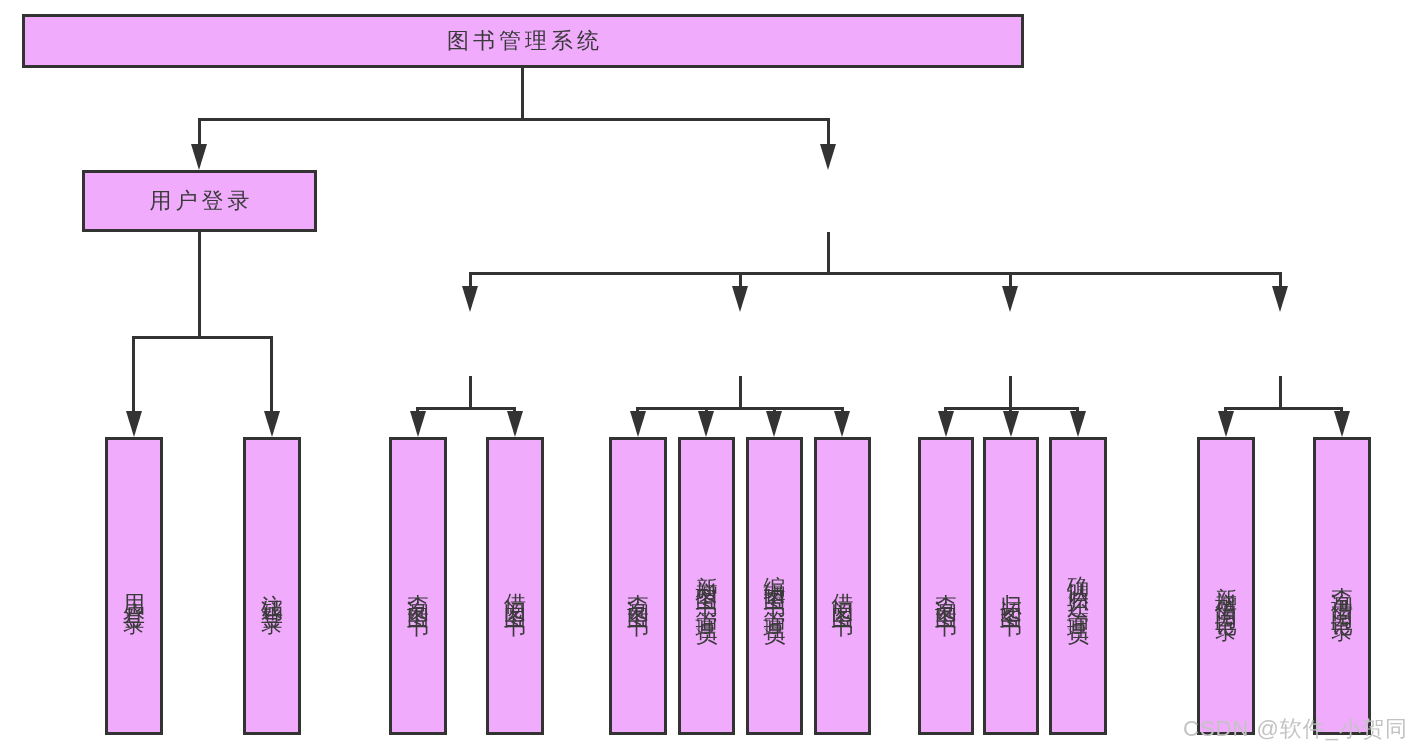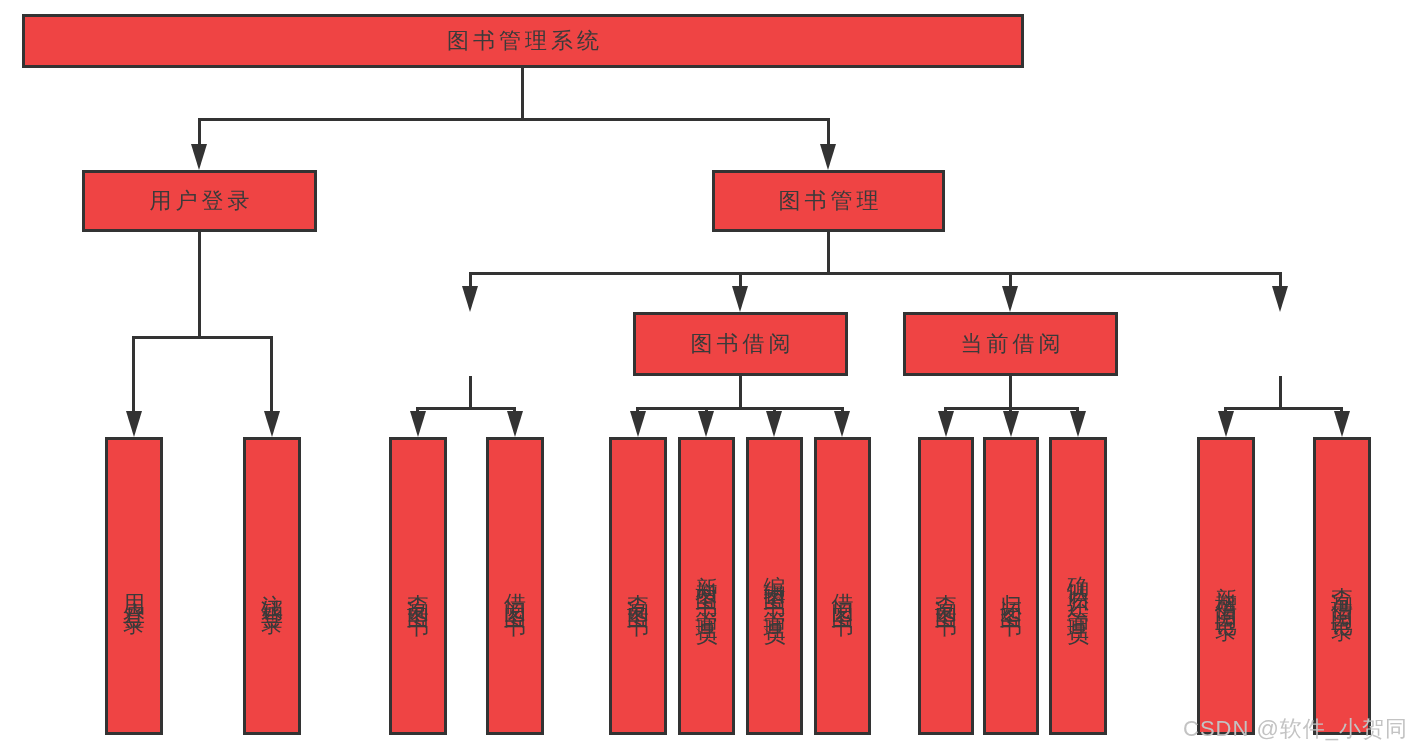--- a/index.html
+++ b/index.html
@@ -17,7 +17,7 @@
   .box {
     position:absolute;
     border:3px solid #333333;
-    background:#ef4444;
+    background:#f0abfc;
     box-sizing:border-box;
     display:flex;
     align-items:center;

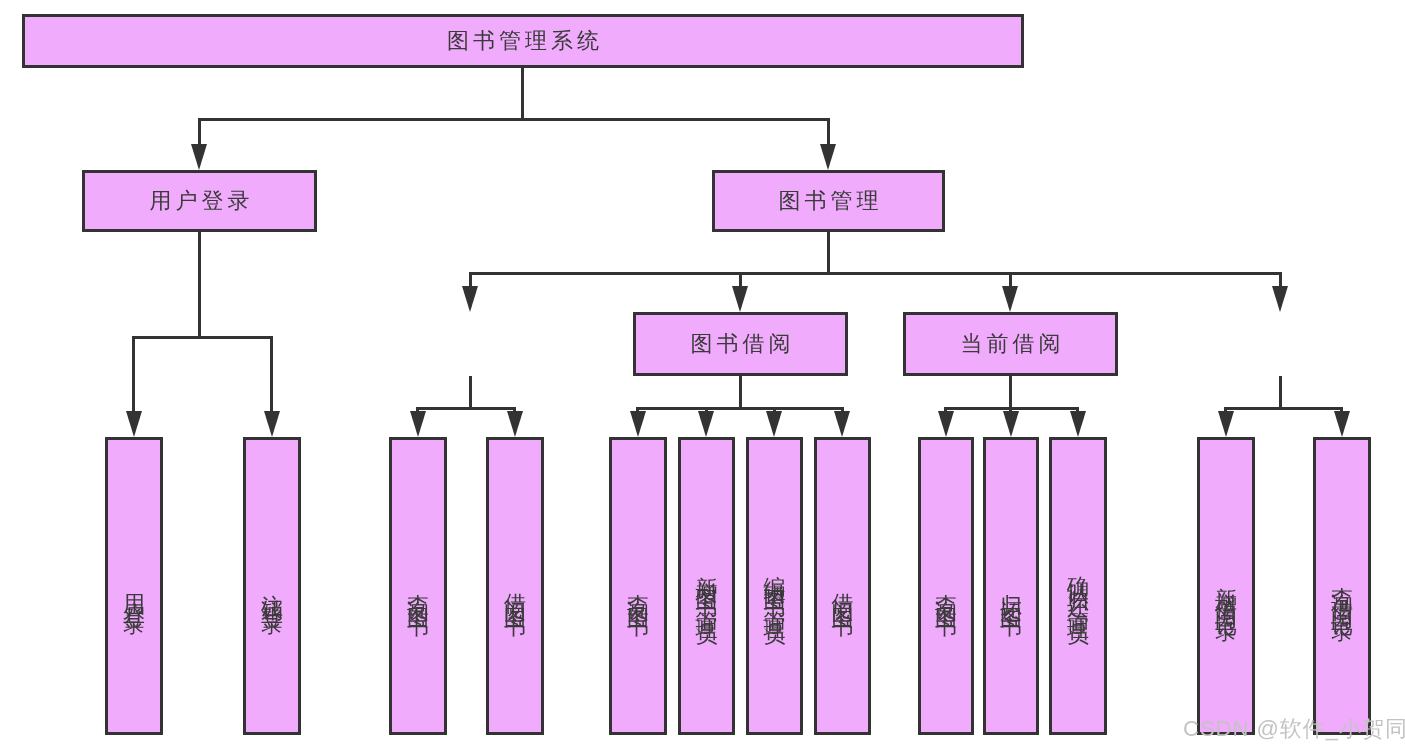--- a/index.html
+++ b/index.html
@@ -71,9 +71,6 @@
 
   <div class="box" style="left:82px; top:170px; width:235px; height:62px;">
     <span class="hlabel">用户登录</span>
-  </div>
-  <div class="box" style="left:712px; top:170px; width:233px; height:62px;">
-    <span class="hlabel">图书管理</span>
   </div>
 
   <div class="box" style="left:633px; top:312px; width:215px; height:64px;">

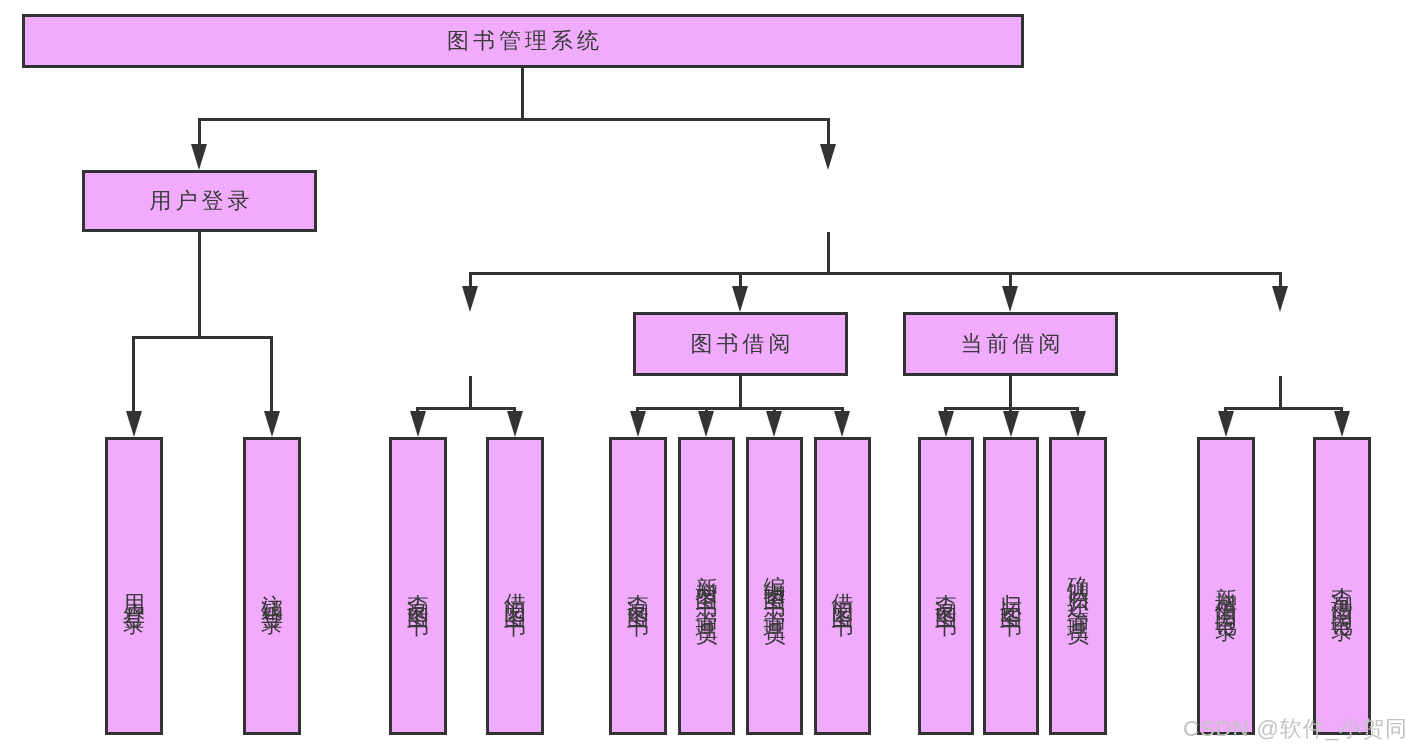--- a/index.html
+++ b/index.html
@@ -73,9 +73,6 @@
     <span class="hlabel">用户登录</span>
   </div>
 
-  <div class="box" style="left:633px; top:312px; width:215px; height:64px;">
-    <span class="hlabel">图书借阅</span>
-  </div>
   <div class="box" style="left:903px; top:312px; width:215px; height:64px;">
     <span class="hlabel">当前借阅</span>
   </div>

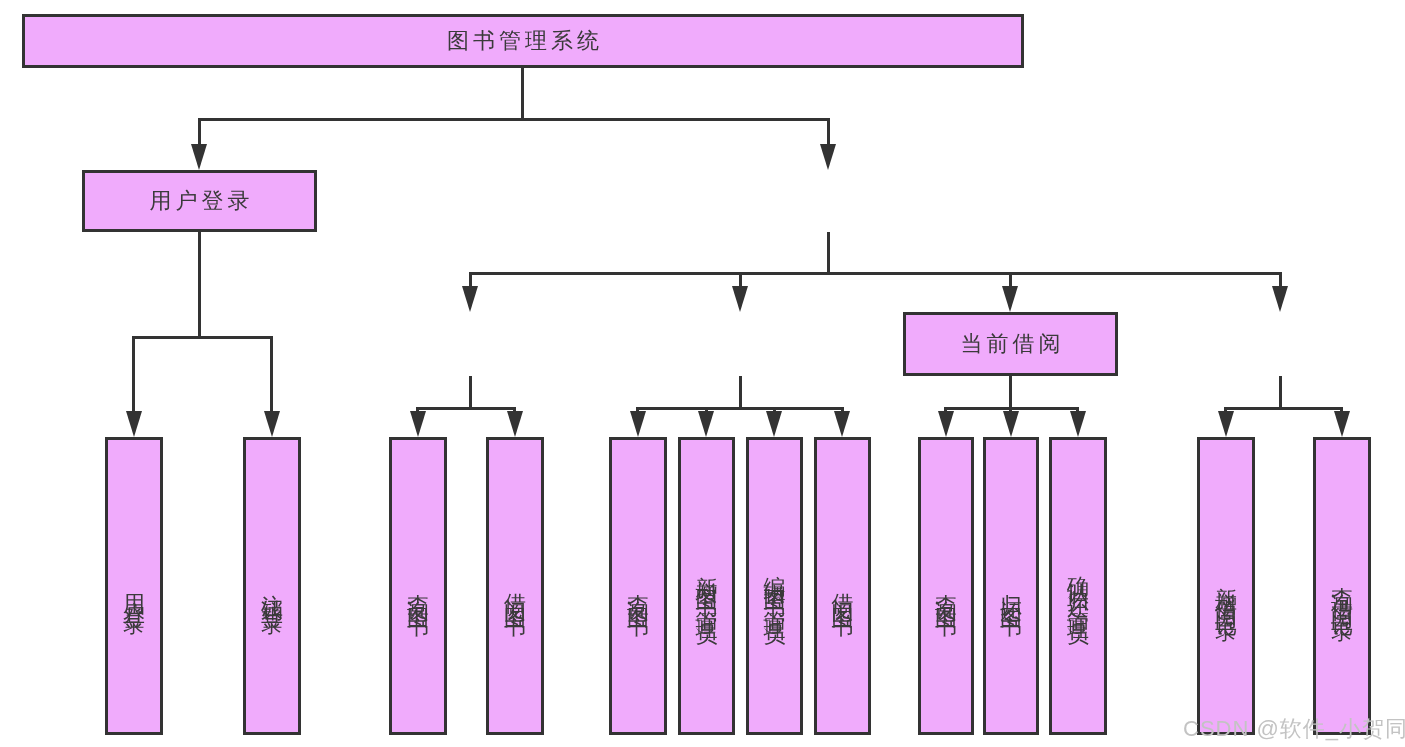--- a/index.html
+++ b/index.html
@@ -73,9 +73,6 @@
     <span class="hlabel">用户登录</span>
   </div>
 
-  <div class="box" style="left:903px; top:312px; width:215px; height:64px;">
-    <span class="hlabel">当前借阅</span>
-  </div>
 
   <div class="box vbox" style="left:105px; top:437px; width:58px; height:298px;">
     <span class="vlabel">用户登录</span>

